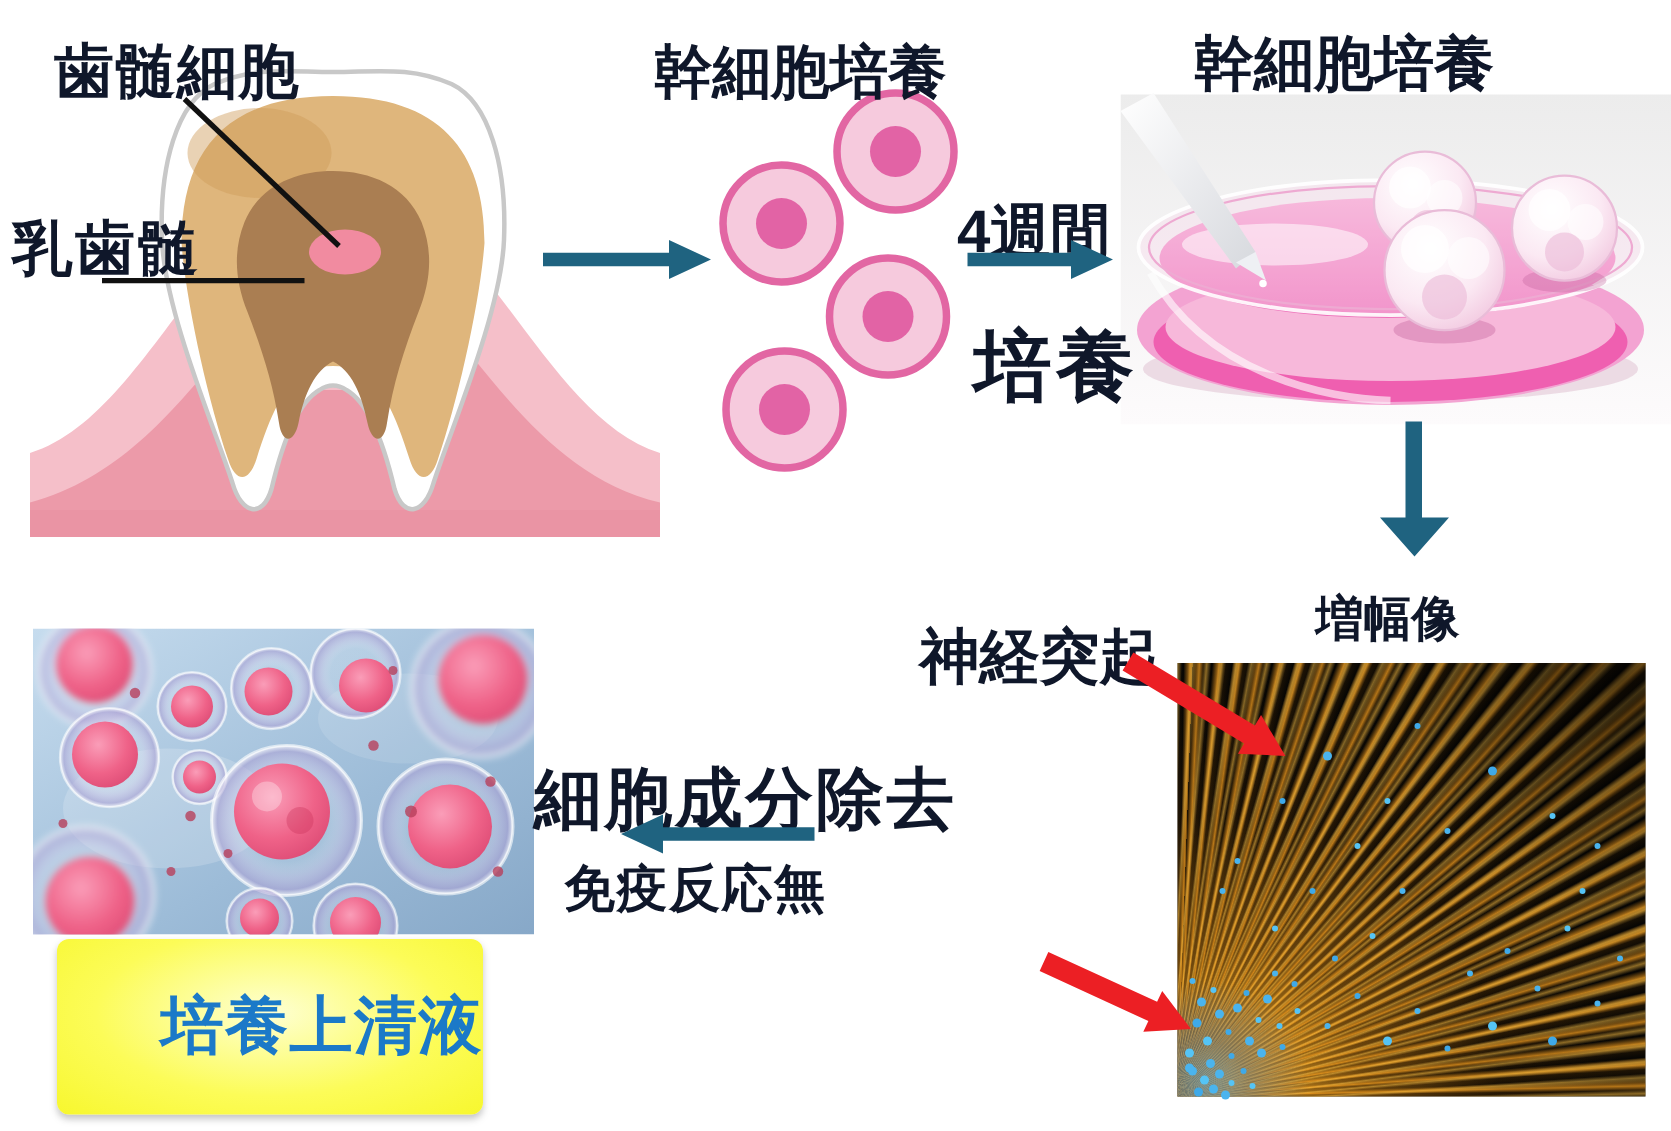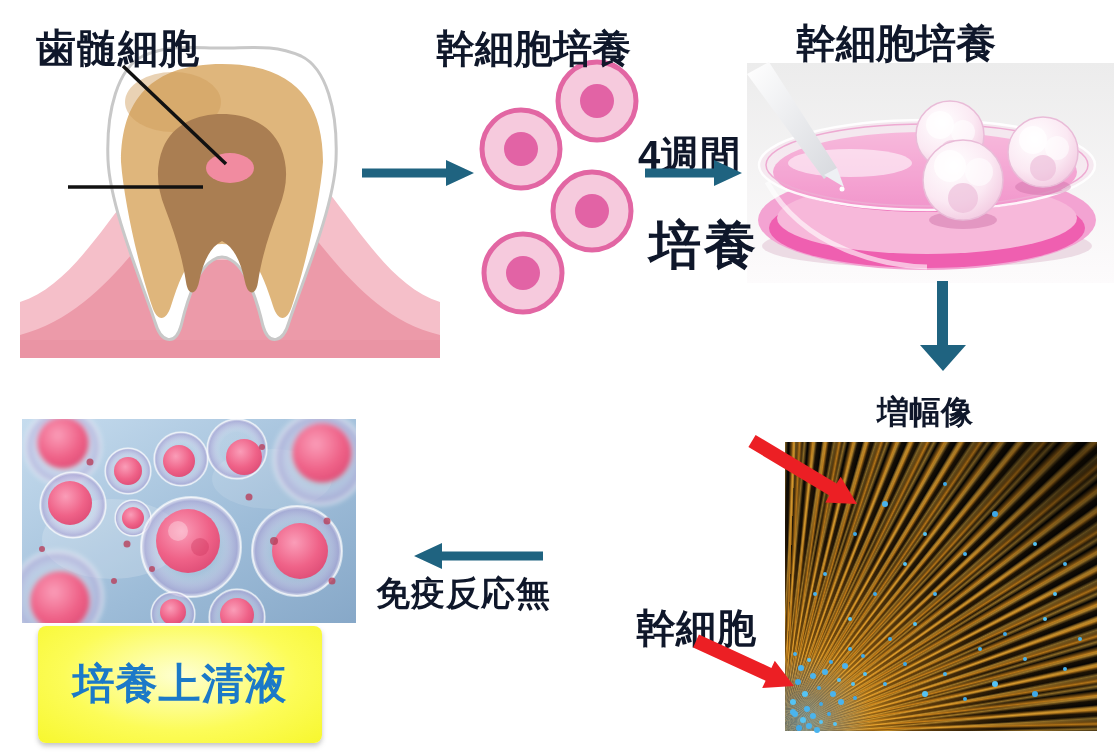--- a/index.html
+++ b/index.html
@@ -255,6 +255,7 @@
   </div>
 
   <div class="lbl" id="lbl-pulp-cells">歯髄細胞</div>
+  <div class="lbl" id="lbl-deciduous-pulp">乳歯髄</div>
   <div class="lbl" id="lbl-stem-cells-title">幹細胞培養</div>
   <div class="lbl" id="lbl-four-weeks">4週間</div>
   <div class="lbl" id="lbl-culture">培養</div>

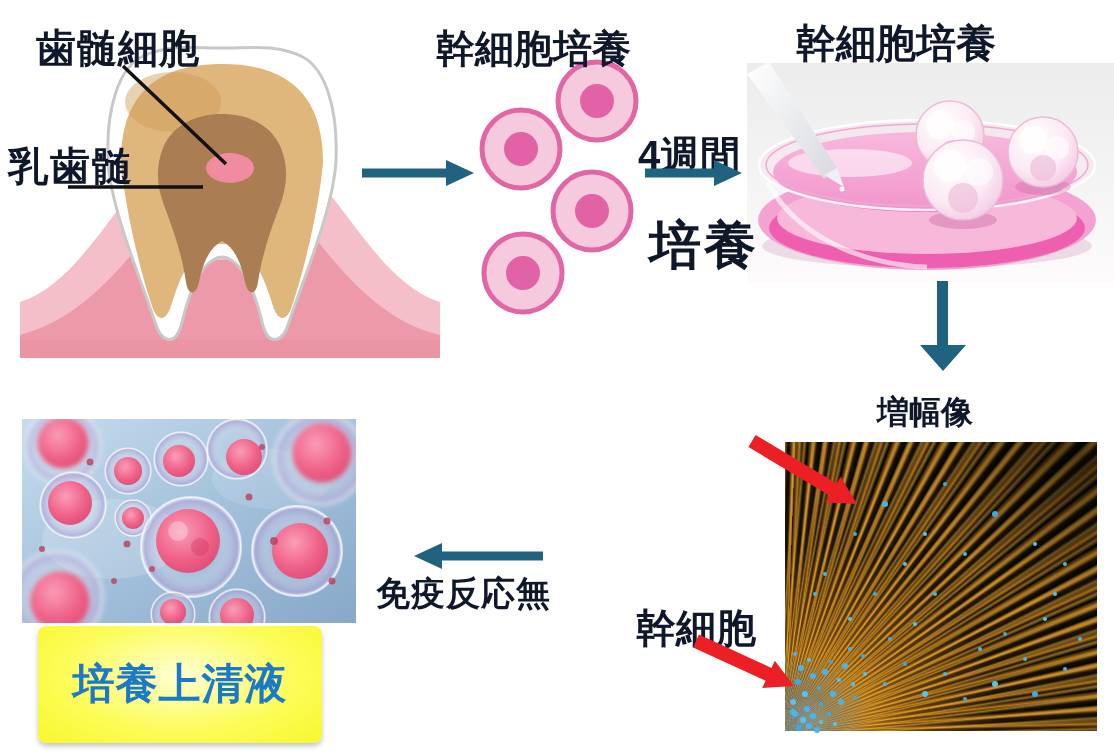--- a/index.html
+++ b/index.html
@@ -261,6 +261,7 @@
   <div class="lbl" id="lbl-culture">培養</div>
   <div class="lbl" id="lbl-culture-title">幹細胞培養</div>
   <div class="lbl" id="lbl-amplified">増幅像</div>
+  <div class="lbl" id="lbl-neurite">神経突起</div>
   <div class="lbl" id="lbl-stemcell">幹細胞</div>
   <div class="lbl" id="lbl-immune">免疫反応無</div>
 

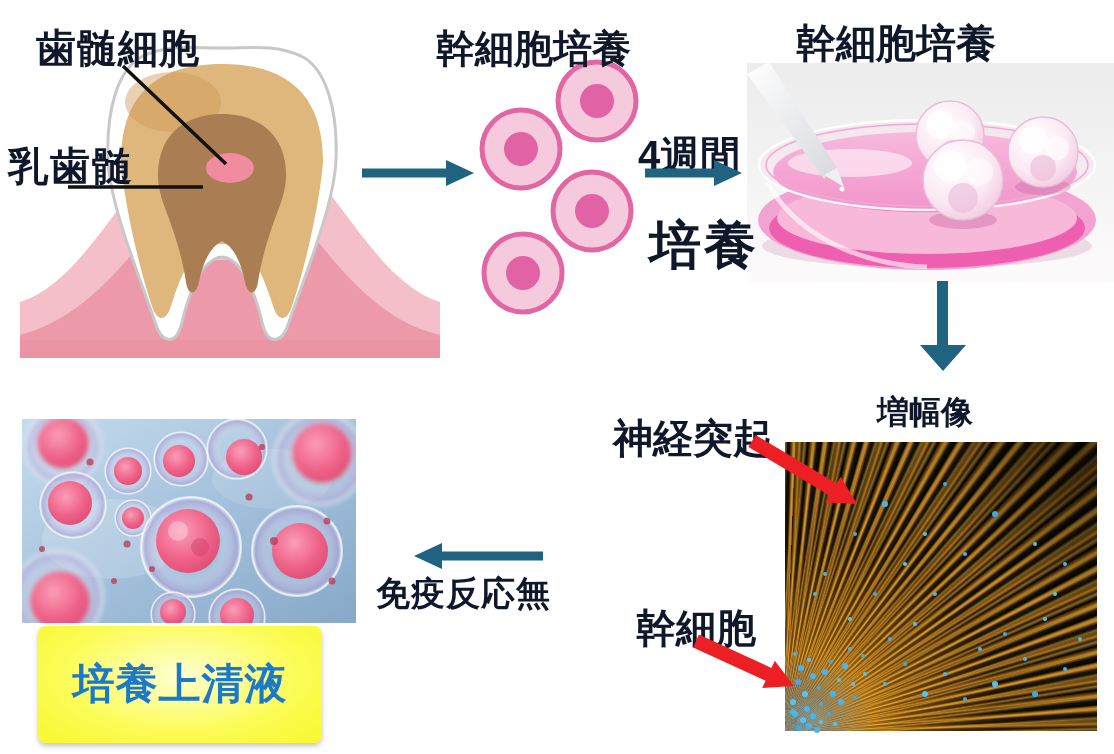--- a/index.html
+++ b/index.html
@@ -263,6 +263,7 @@
   <div class="lbl" id="lbl-amplified">増幅像</div>
   <div class="lbl" id="lbl-neurite">神経突起</div>
   <div class="lbl" id="lbl-stemcell">幹細胞</div>
+  <div class="lbl" id="lbl-removal">細胞成分除去</div>
   <div class="lbl" id="lbl-immune">免疫反応無</div>
 
   <svg id="overlay-svg" class="abs" width="1114" height="754" viewBox="0 0 1114 754">

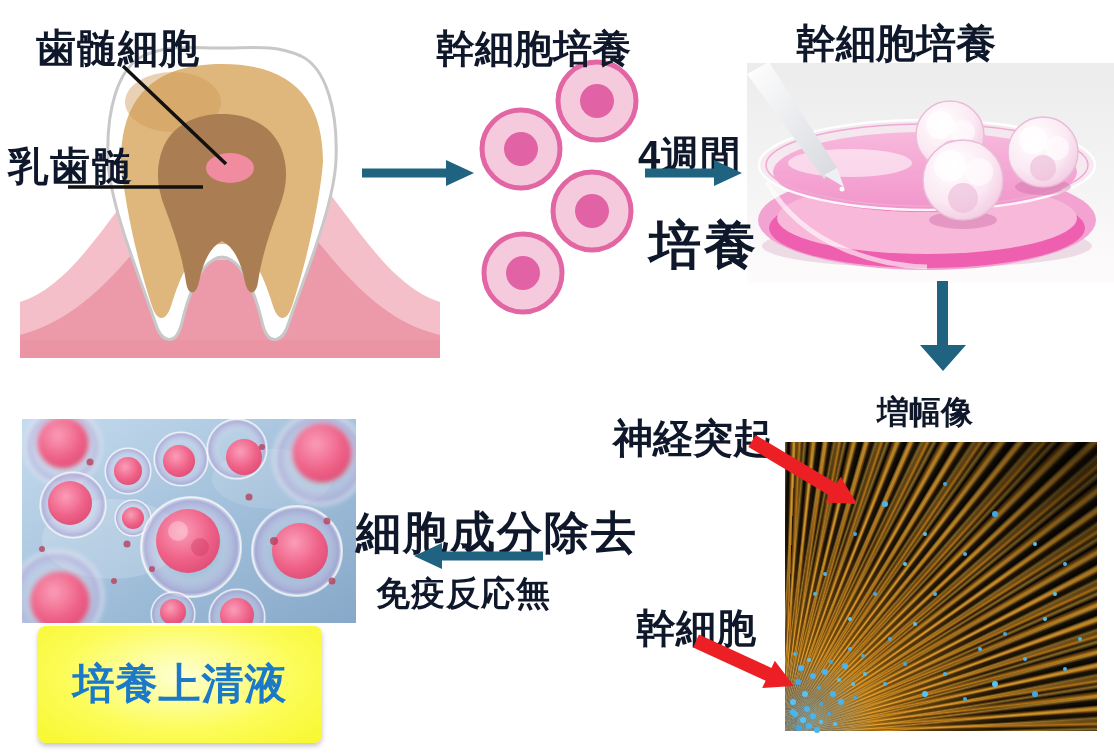--- a/index.html
+++ b/index.html
@@ -262,7 +262,6 @@
   <div class="lbl" id="lbl-culture-title">幹細胞培養</div>
   <div class="lbl" id="lbl-amplified">増幅像</div>
   <div class="lbl" id="lbl-neurite">神経突起</div>
-  <div class="lbl" id="lbl-stemcell">幹細胞</div>
   <div class="lbl" id="lbl-removal">細胞成分除去</div>
   <div class="lbl" id="lbl-immune">免疫反応無</div>
 

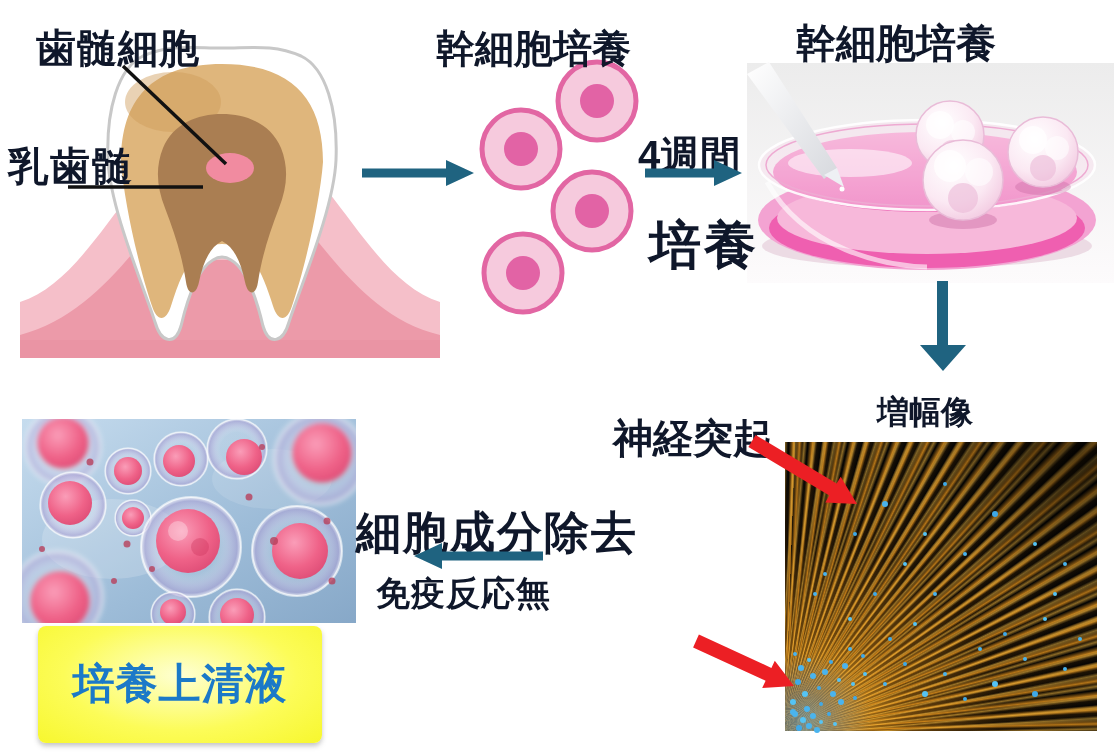--- a/index.html
+++ b/index.html
@@ -73,7 +73,7 @@
   #supernatant-box{
     position:absolute;left:38px;top:626px;width:284px;height:117px;border-radius:8px;
     background:radial-gradient(ellipse at 50% 42%, #feffd2 0%, #fcfc58 58%, #f7f72e 100%);
-    display:flex;flex-direction:column;align-items:center;justify-content:center;
+    display:flex;flex-direction:column;align-items:flex-end;justify-content:center;
     box-shadow:0 3px 5px rgba(110,110,110,0.40);
   }
   .sup-line{

